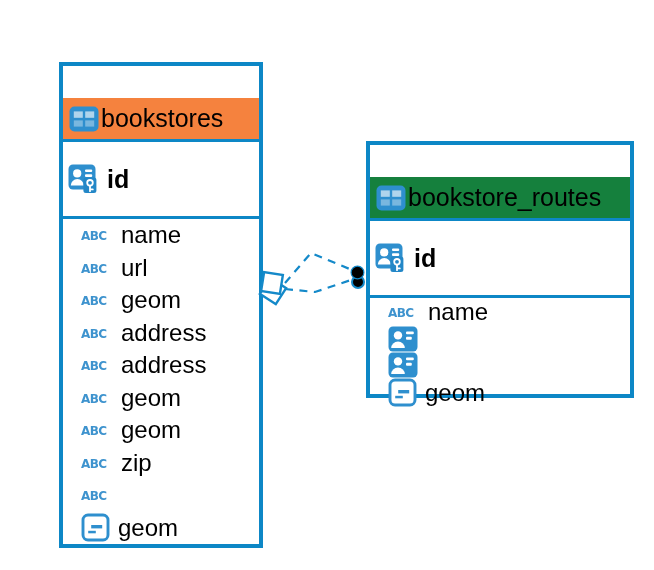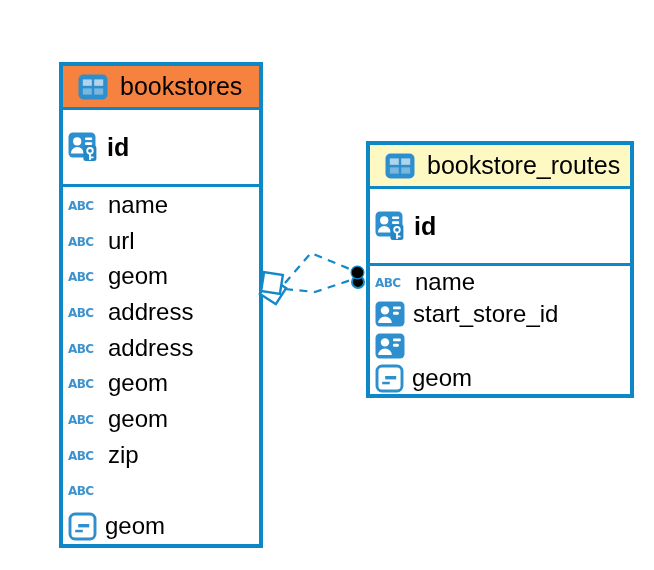--- a/index.html
+++ b/index.html
@@ -15,8 +15,8 @@
   .entity-bookstores{left:59px;top:62px;width:204px;height:486px;}
   .entity-routes{left:366px;top:141px;width:268px;height:257px;}
   .entity-header{
-    display:flex;align-items:center;gap:12px;padding:0 15px;height:41px;
-    border-bottom:3px solid var(--accent);flex:0 0 auto;
+    display:flex;align-items:center;gap:2px;padding:0 6px;height:41px;
+    border-bottom:3px solid var(--accent);flex:0 0 auto;margin-top:32px;
   }
   .entity-title{font-size:25px;white-space:nowrap;}
   .pk-row{

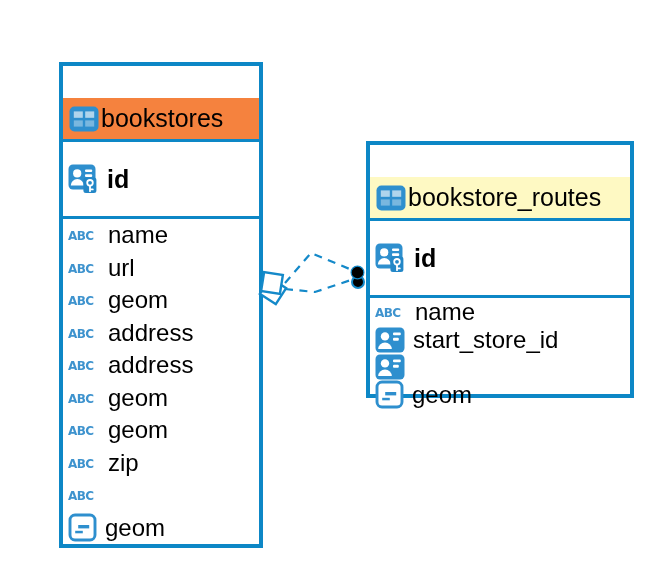--- a/index.html
+++ b/index.html
@@ -159,7 +159,7 @@
   </div>
 
   <div class="entity entity-routes" data-interactable="true">
-    <div class="entity-header" data-interactable="true" style="background-color: #fef9c3;">
+    <div class="entity-header" data-interactable="true" style="background-color: #15803d;">
       <span class="icon header-icon" data-interactable="false">
           <svg width="30" height="26" viewBox="0 0 30 26">
             <rect x="0.5" y="0.5" width="29" height="25" rx="5" fill="#2e8fce"></rect>

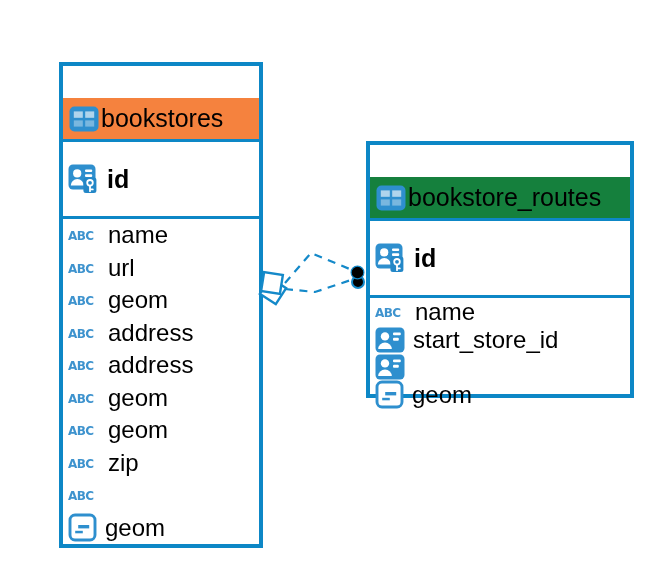--- a/index.html
+++ b/index.html
@@ -25,7 +25,7 @@
     font-weight:bold;font-size:25px;
   }
   .rows{display:flex;flex-direction:column;flex:1 1 auto;min-height:0;}
-  .col-row{display:flex;align-items:center;gap:8px;padding:0 5px;flex:1 1 0;font-size:24px;}
+  .col-row{display:flex;align-items:center;gap:8px;padding:0 18px;flex:1 1 0;font-size:24px;}
   .icon{display:inline-flex;align-items:center;justify-content:center;flex:0 0 auto;line-height:0;}
   .row-label,.entity-title,.pk-label{white-space:nowrap;}
   .overlay{position:absolute;left:0;top:0;pointer-events:none;}

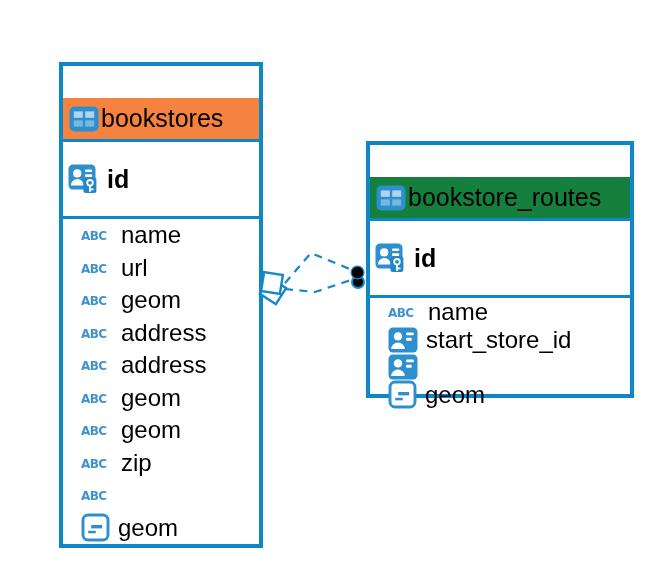--- a/index.html
+++ b/index.html
@@ -206,7 +206,6 @@
               <rect x="18" y="10.8" width="5.8" height="2.9" rx="1" fill="#fff"></rect>
             </svg>
           </span>
-    <span class="row-label" data-interactable="false">start_store_id</span>
   </div>
 
   <div class="col-row" data-interactable="true">

